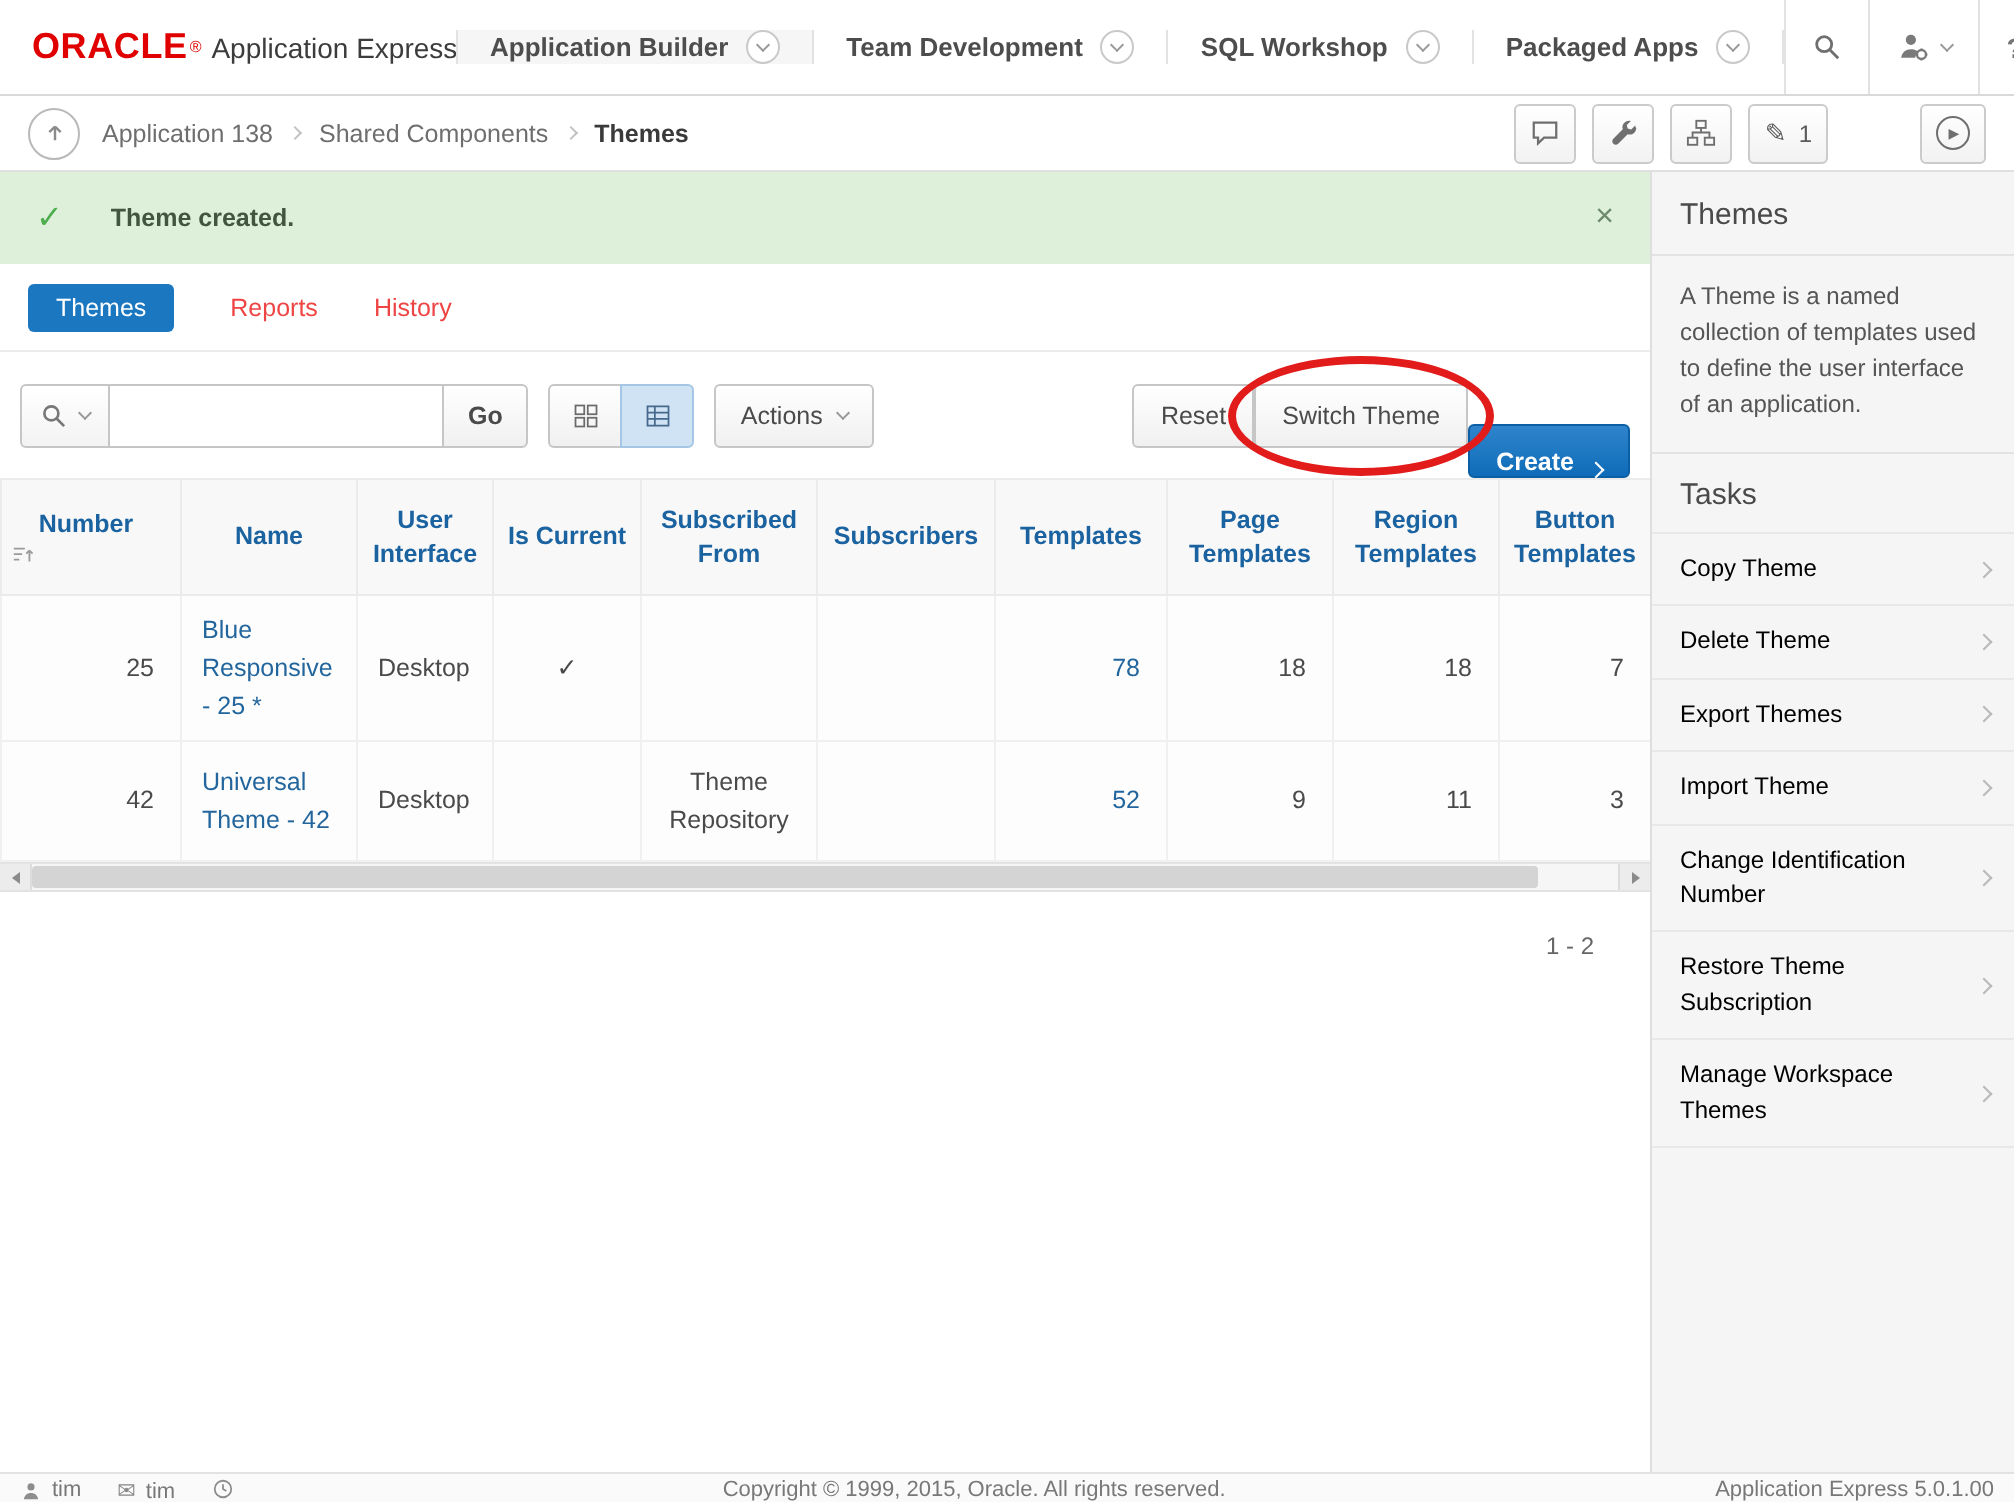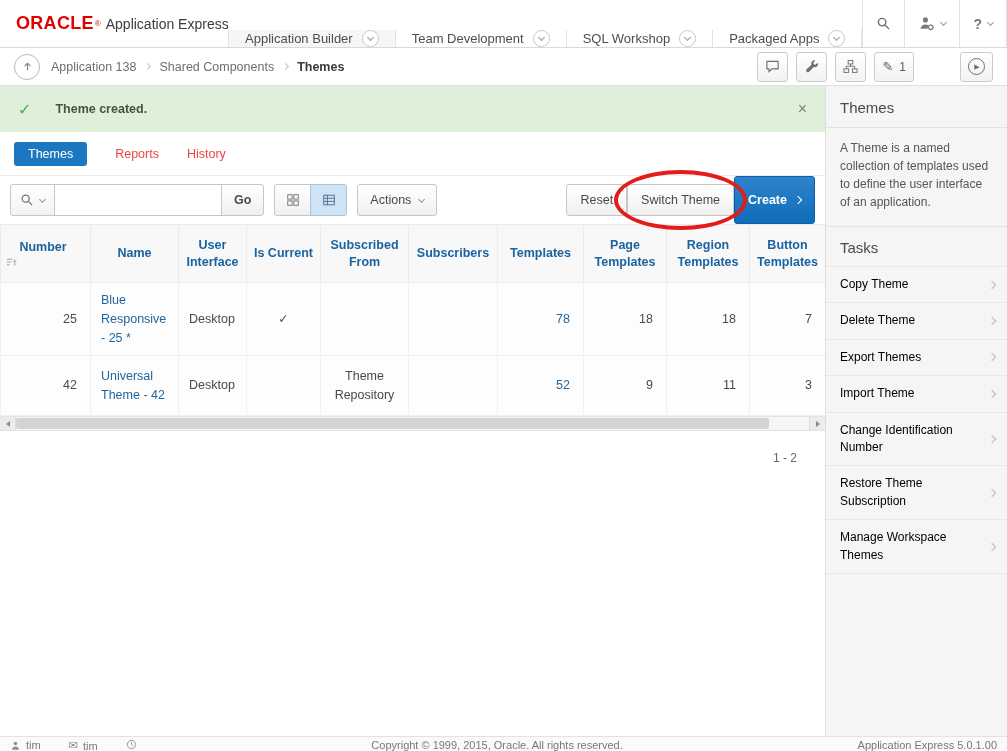--- a/index.html
+++ b/index.html
@@ -16,7 +16,7 @@
   .brand { font-size:18px; font-weight:bold; color:#e00000; letter-spacing:.3px; }
   .reg { font-size:8px; color:#e00000; vertical-align:super; margin:0 5px 0 1px; }
   .product { font-size:14px; color:#3c3c3c; white-space:nowrap; }
-  .nav-tabs { display:flex; align-items:flex-end; }
+  .nav-tabs { display:flex; align-items:center;font-weight:bold; }
   .nav-tab { display:flex; align-items:center; gap:9px; padding:0 16px; font-size:13px; color:#4d4d4d;
              border-left:1px solid #e2e2e2; background:#fff; cursor:pointer; white-space:nowrap; }
   .nav-tab:last-child { border-right:1px solid #e2e2e2; }

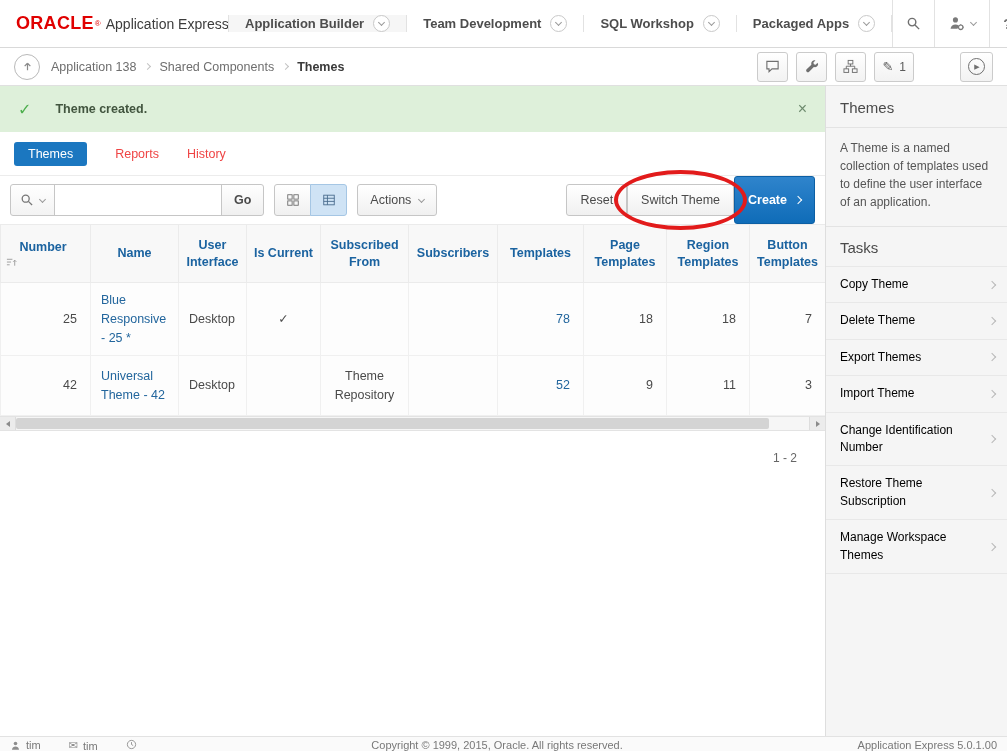--- a/index.html
+++ b/index.html
@@ -89,9 +89,9 @@
   .switch-wrap { position:relative; }
   .annotation { position:absolute; left:-13px; right:-13px; top:-14px; bottom:-14px;
                 border:4px solid #e21b1b; border-radius:50%; pointer-events:none; z-index:9; }
-  .create-btn { height:48px; padding:0 13px; background:linear-gradient(#2f84cc,#0f6cb8); border:1px solid #0c5fa4;
-                border-radius:3px; color:#fff; font-size:12.5px; font-weight:bold; display:flex; align-items:center;
-                gap:8px; cursor:pointer; }
+  .create-btn { height:27px; padding:0 13px; background:linear-gradient(#2f84cc,#0f6cb8); border:1px solid #0c5fa4;
+                border-radius:3px; color:#fff; font-size:12.5px; font-weight:bold; display:flex; align-items:flex-end;
+                gap:8px; cursor:pointer;margin-top:36px; }
   .create-chev { width:6px; height:6px; border-right:1.7px solid #fff; border-top:1.7px solid #fff; transform:rotate(45deg); }
 
   

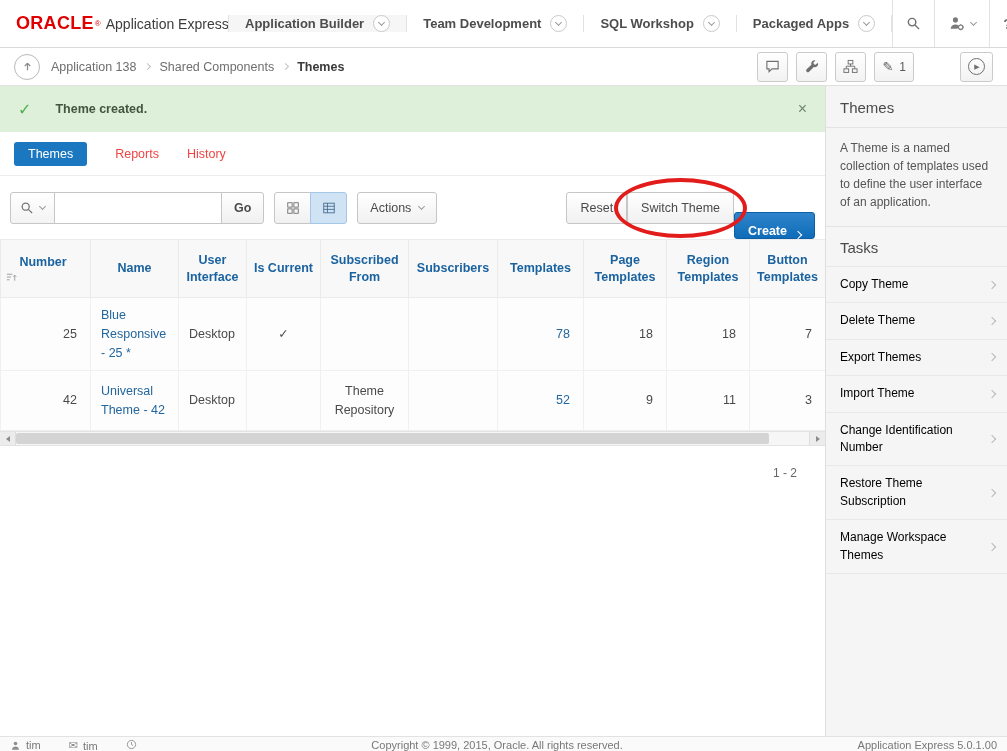--- a/index.html
+++ b/index.html
@@ -130,7 +130,7 @@
 
   
   .footer { flex:0 0 15px; background:#fafafa; border-top:1px solid #e2e2e2; display:flex; align-items:flex-start;
-            gap:28px; padding:2px 10px 0; font-size:11px; color:#787878; overflow:hidden; }
+            gap:18px; padding:2px 10px 0; font-size:11px; color:#787878; overflow:hidden; }
   .f-item { display:flex; align-items:center; gap:5px; white-space:nowrap; }
   .f-center { flex:1; text-align:center; white-space:nowrap; }
   .f-right { white-space:nowrap; }

